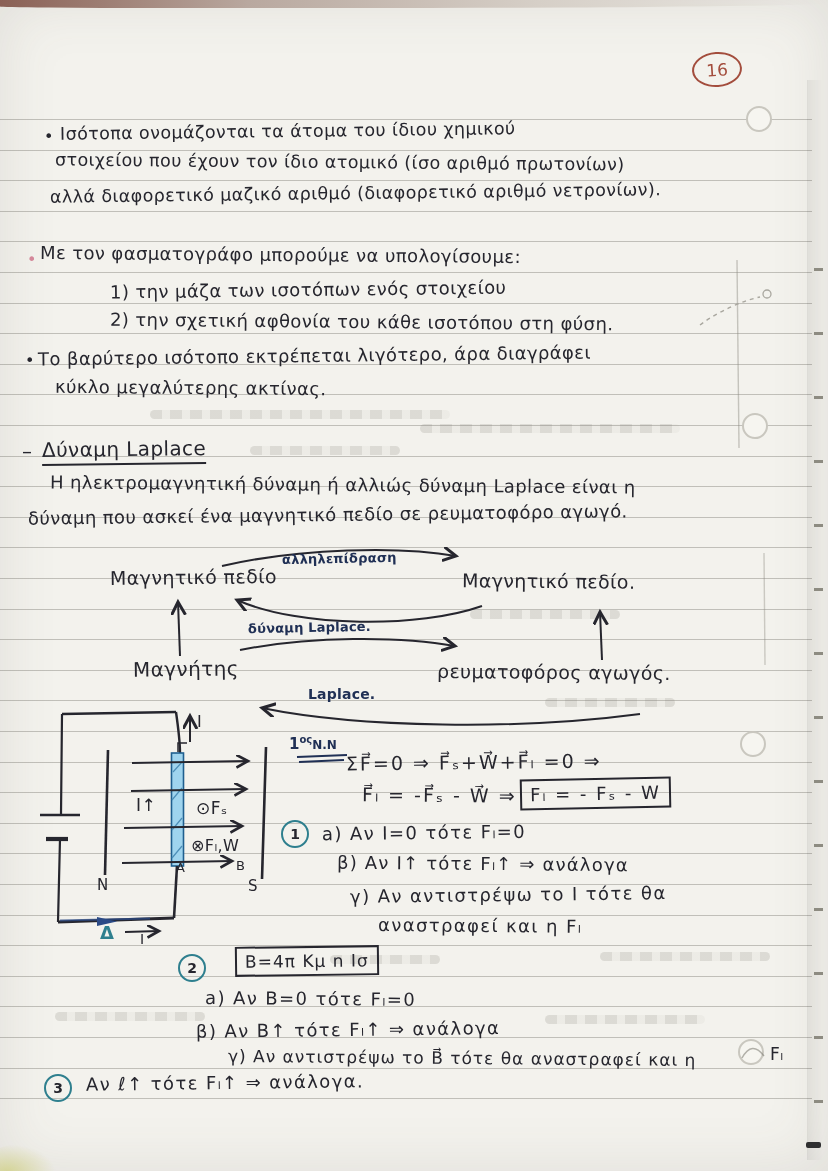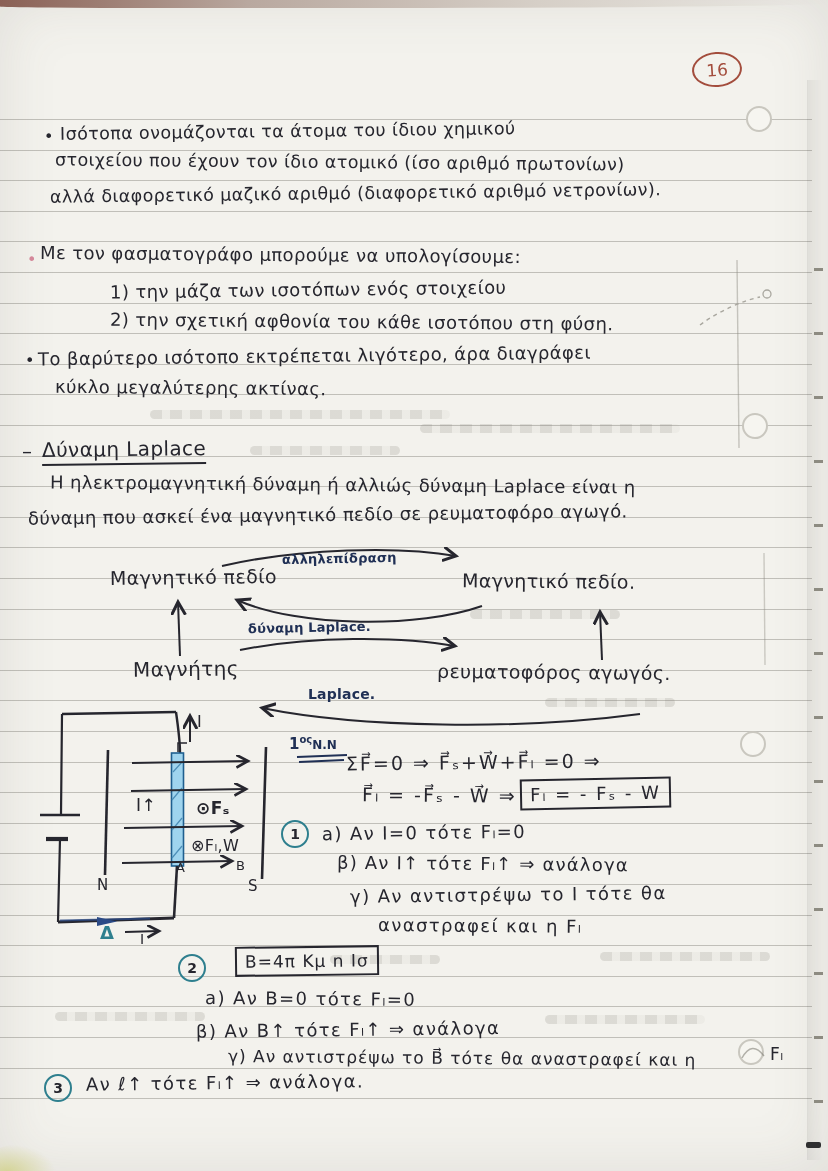--- a/index.html
+++ b/index.html
@@ -162,7 +162,7 @@
 
   <span class="t" style="left:197px;top:713px;font-size:16px;">I</span>
   <span class="t" style="left:136px;top:796px;font-size:17px;">I↑</span>
-  <span class="t" style="left:196px;top:799px;font-size:17px;font-weight:bold;">⊙Fₛ</span>
+  <span class="t" style="left:196px;top:799px;font-size:17px;">⊙Fₛ</span>
   <span class="t" style="left:191px;top:837px;font-size:16px;">⊗Fₗ,W</span>
   <span class="t" style="left:176px;top:861px;font-size:13px;">A</span>
   <span class="t" style="left:236px;top:859px;font-size:13px;">B</span>

